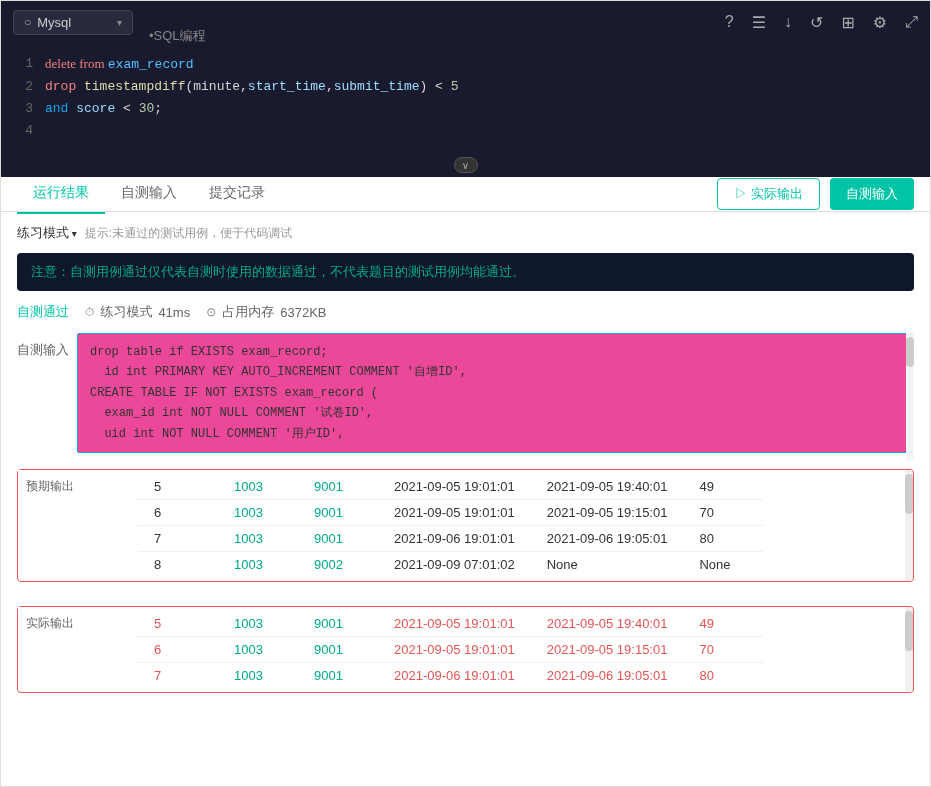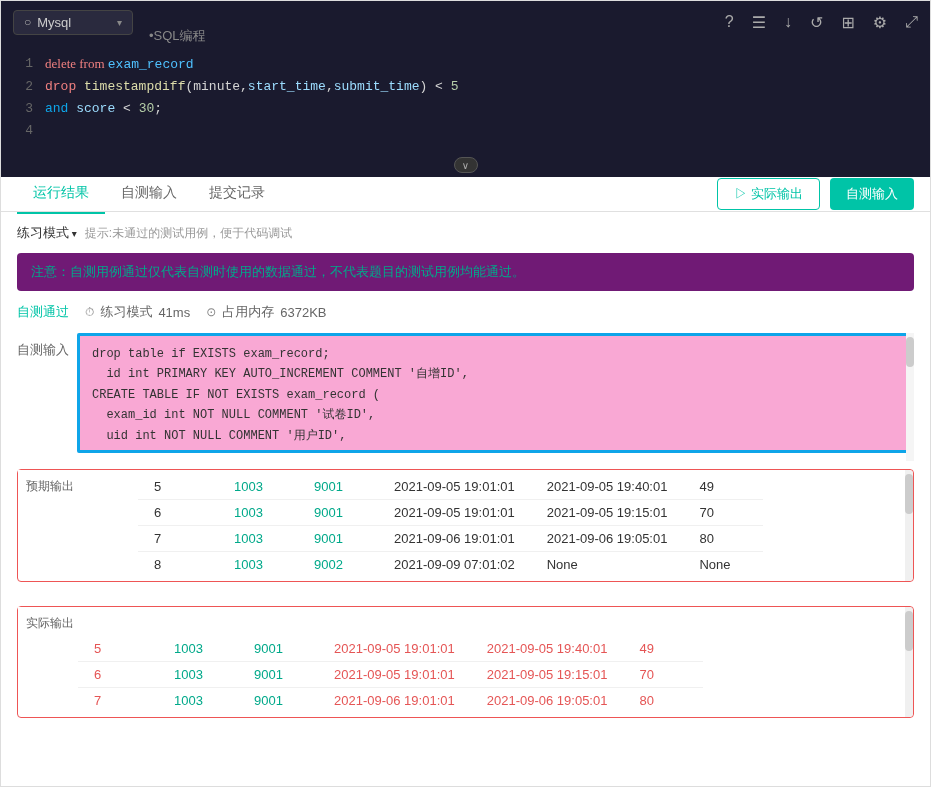--- a/index.html
+++ b/index.html
@@ -166,7 +166,7 @@
 
     
     .notice-box {
-      background: #701a75;
+      background: #0f172a;
       border-radius: 4px;
       padding: 10px 14px;
       color: #00a98a;

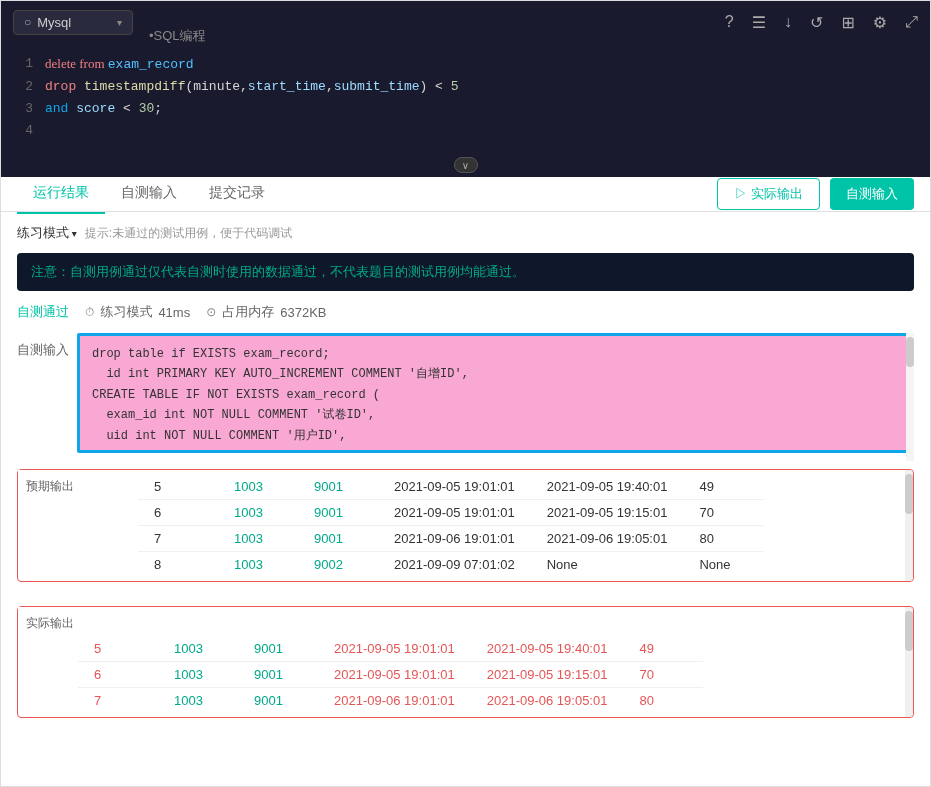--- a/index.html
+++ b/index.html
@@ -211,8 +211,8 @@
 
     
     .input-area {
-      background: #f9a8d4;
-      border: 3px solid #0ea5e9;
+      background: #ec4899;
+      border: 1px solid #0ea5e9;
       border-radius: 2px;
       padding: 8px 12px;
       font-family: 'Courier New', monospace;

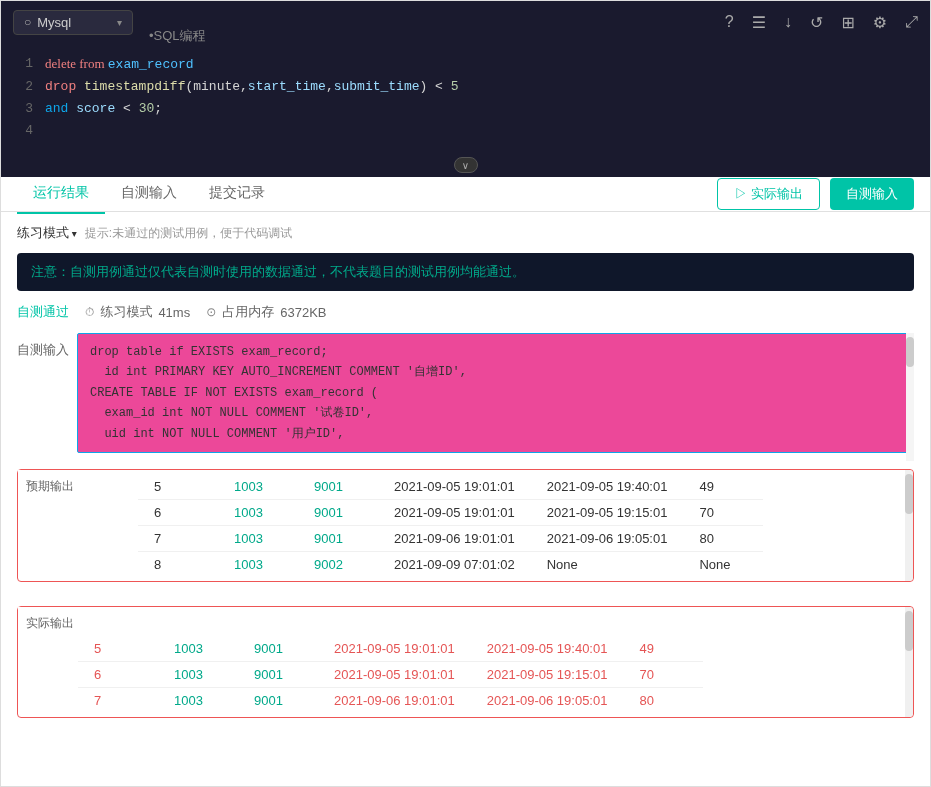--- a/index.html
+++ b/index.html
@@ -487,7 +487,7 @@
       </div>
 
       <div style="margin-top:8px;position:relative;">
-        <div class="output-section-actual" style="display: flex; align-items: flex-start; position: relative; flex-direction: column;">
+        <div class="output-section-actual" style="display: flex; align-items: flex-start; position: relative;">
           <div class="output-label" style="position: static; display: block; padding: 8px 4px 0px 8px; min-width: 52px; color: rgb(102, 102, 102); font-size: 12px; flex-shrink: 0;">实际输出</div>
           <div class="output-table-wrapper">
             <table class="output-table">

